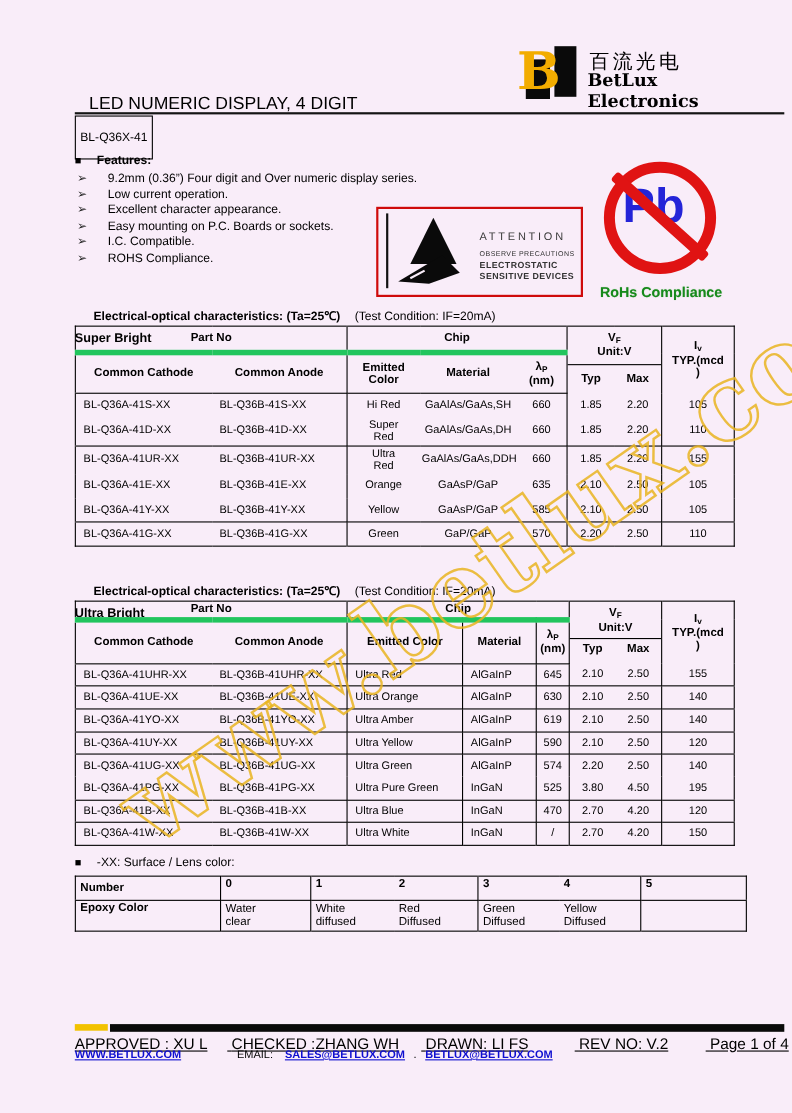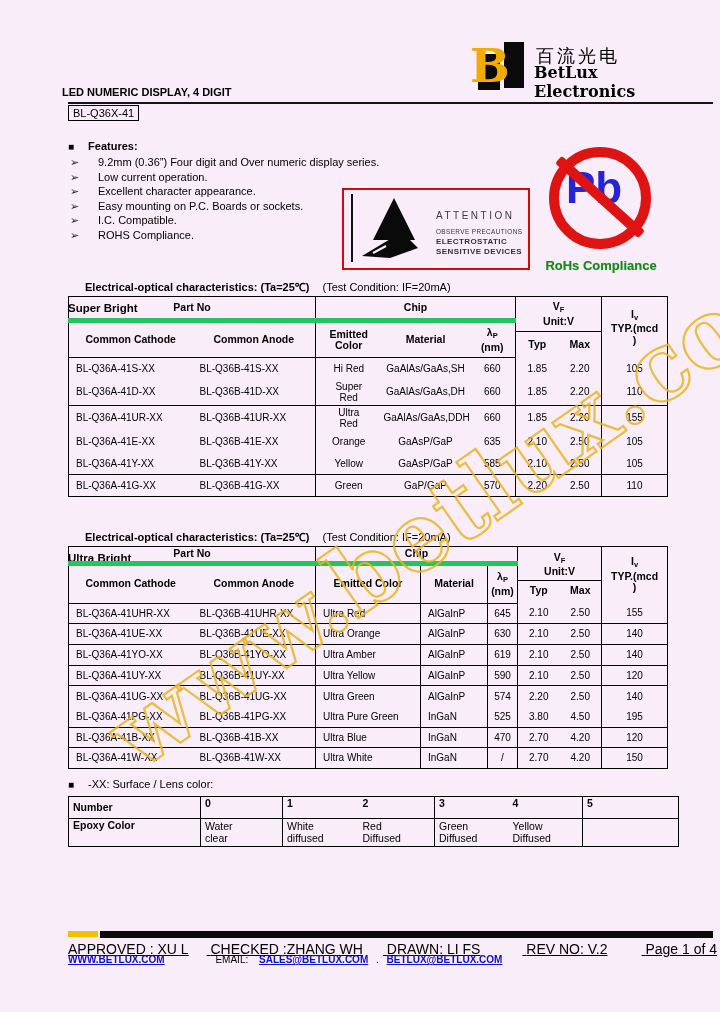--- a/index.html
+++ b/index.html
@@ -14,7 +14,7 @@
   .brand-cn{position:absolute;font-family:"DejaVu Sans",sans-serif;font-size:18px;letter-spacing:3px;}
   .brand-en{position:absolute;font-family:"DejaVu Serif",serif;font-weight:bold;font-size:16px;}
 
-  .doc-title{position:absolute;left:62px;top:86px;font-weight:bold;font-size:11px;}
+  .doc-title{position:absolute;left:81px;top:86px;font-weight:normal;font-size:16px;}
   .title-rule{position:absolute;left:68px;top:102px;width:645px;height:2px;background:#151515;}
   .part-box{position:absolute;left:68px;top:105px;border:1px solid #000;
             font-size:11px;padding:0 4px;line-height:14px;}

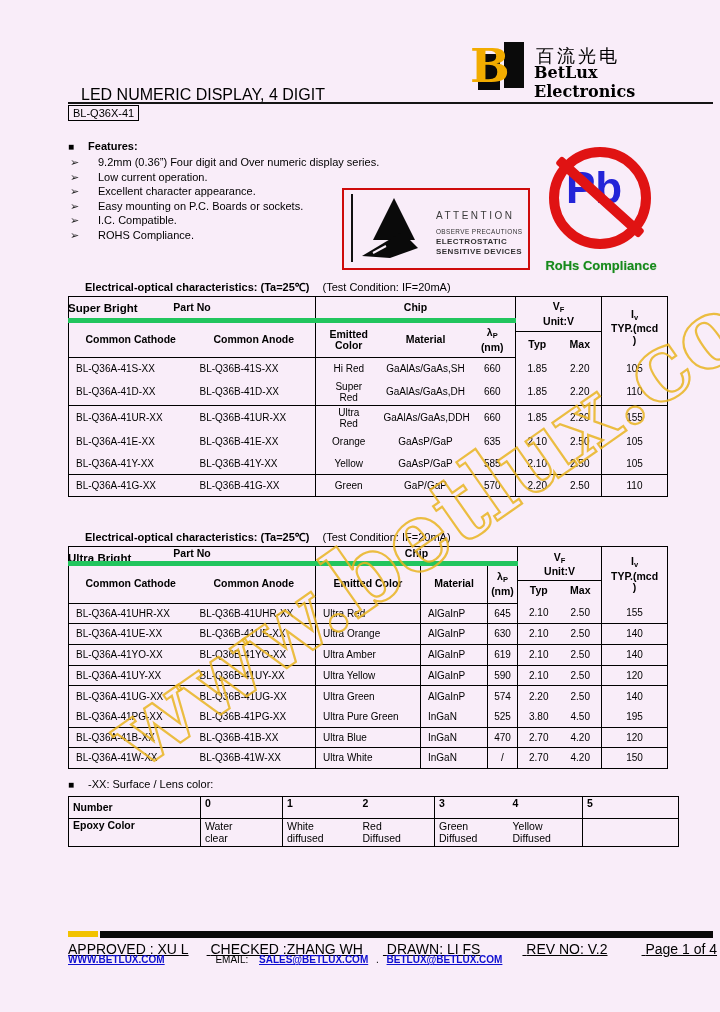--- a/index.html
+++ b/index.html
@@ -17,7 +17,7 @@
   .doc-title{position:absolute;left:81px;top:86px;font-weight:normal;font-size:16px;}
   .title-rule{position:absolute;left:68px;top:102px;width:645px;height:2px;background:#151515;}
   .part-box{position:absolute;left:68px;top:105px;border:1px solid #000;
-            font-size:11px;padding:0 4px;line-height:14px;}
+            font-size:11px;padding:12px 4px;line-height:14px;}
 
   
   .sq{font-size:10px;margin-right:14px;}

